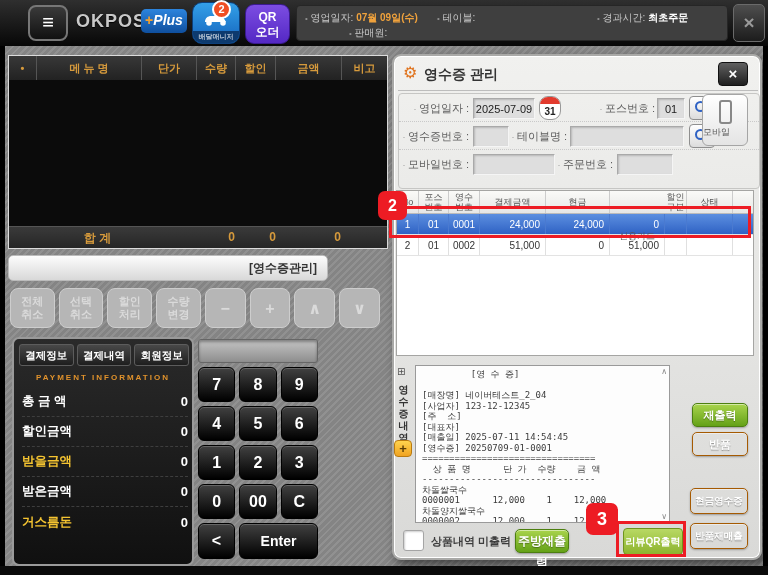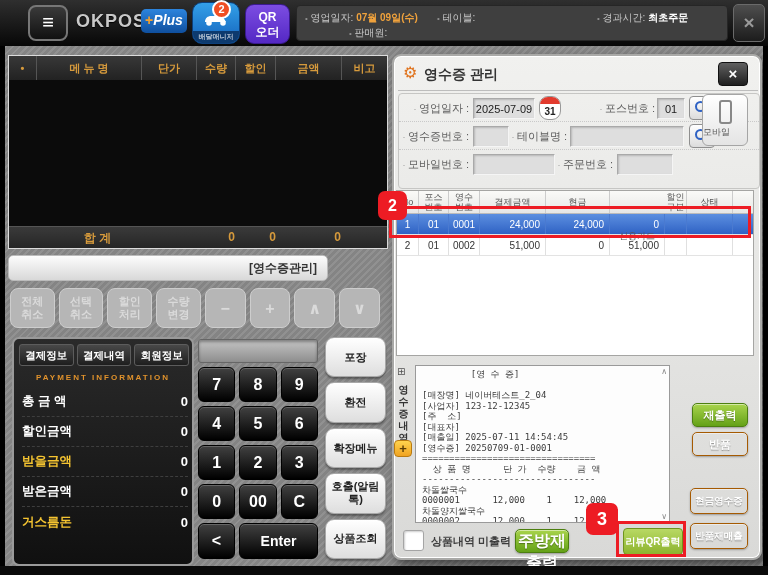--- a/index.html
+++ b/index.html
@@ -256,14 +256,6 @@
     <div class="key key-enter">Enter</div>
   </div>
 
-  <div class="abs side-col">
-    <div class="side-btn">포장</div>
-    <div class="side-btn">환전</div>
-    <div class="side-btn">확장메뉴</div>
-    <div class="side-btn">호출(알림
-톡)</div>
-    <div class="side-btn">상품조회</div>
-  </div>
 
   <div class="abs dialog">
     <span class="gear">⚙</span>

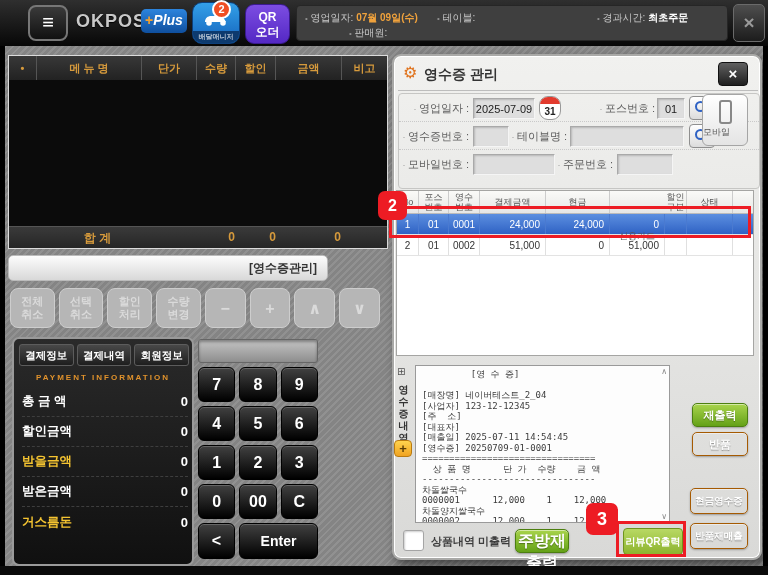--- a/index.html
+++ b/index.html
@@ -377,7 +377,7 @@
 
     <div class="chk"></div>
     <div class="chk-lbl">상품내역 미출력</div>
-    <div class="abs btn-green" style="left:121px; top:473px; width:54px; height:24px; font-size:16px; line-height:22px;">주방재출력</div>
+    <div class="abs btn-green" style="left:121px; top:473px; width:54px; height:24px; font-size:12px; line-height:22px;">주방재출력</div>
     <div class="abs btn-lgreen" style="left:229px; top:472px; width:60px; height:27px; font-size:10px; line-height:25px;">리뷰QR출력</div>
   </div>
 

